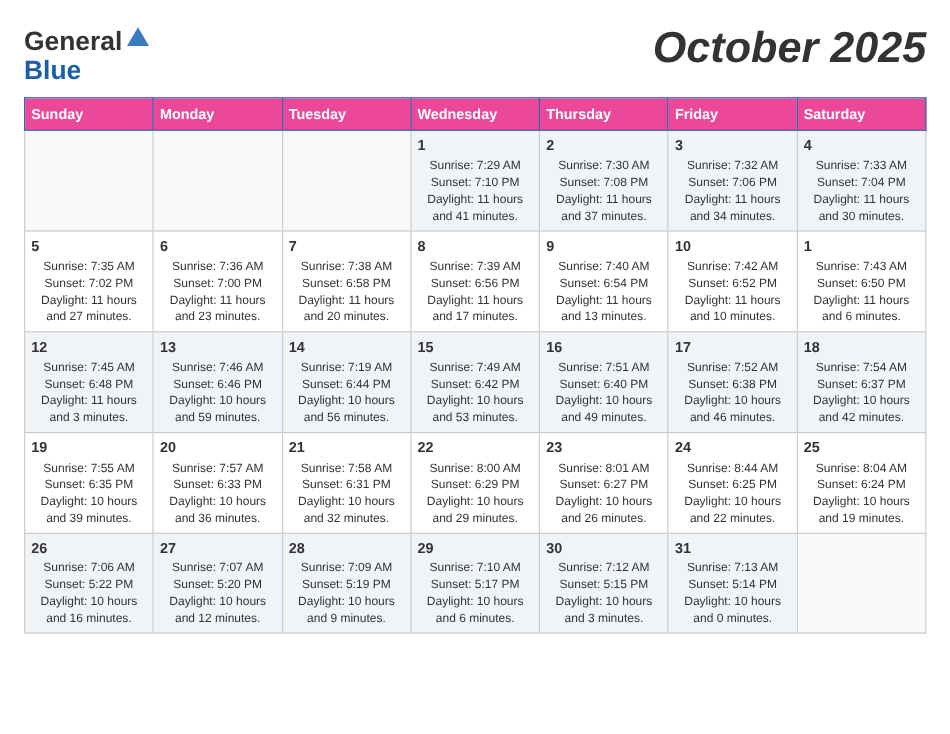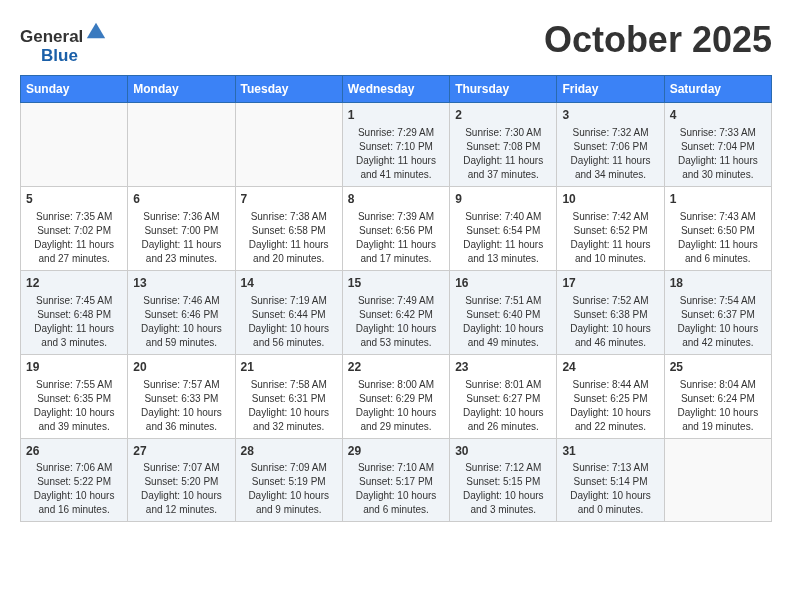--- a/index.html
+++ b/index.html
@@ -21,7 +21,7 @@
       align-items: center;
     }
     .logo-text {
-      font-size: 17px;
+      font-size: 22px;
       font-weight: bold;
       line-height: 1.1;
     }

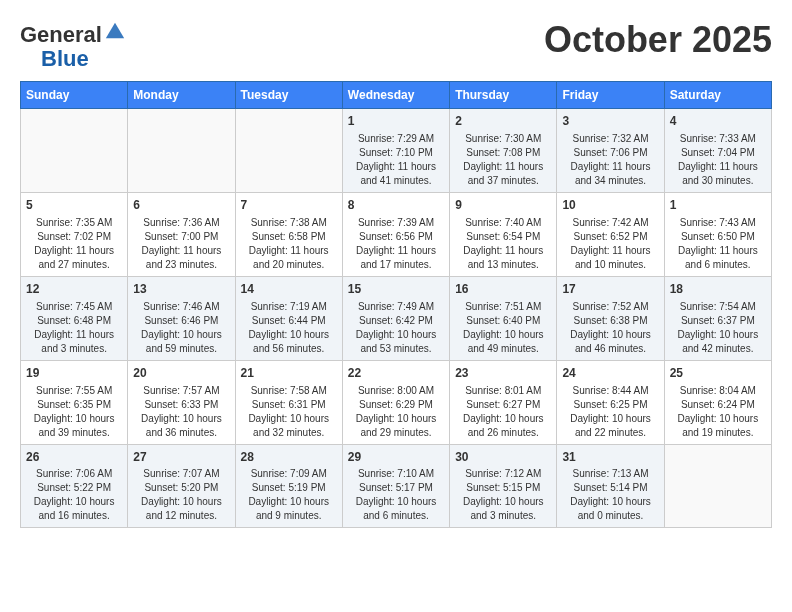--- a/index.html
+++ b/index.html
@@ -26,7 +26,7 @@
       line-height: 1.1;
     }
     .logo-general { color: #333; }
-    .logo-blue { color: #1a5fa8; margin-left: 21px; }
+    .logo-blue { color: #1a5fa8; }
     .title-block {
       text-align: left;
     }

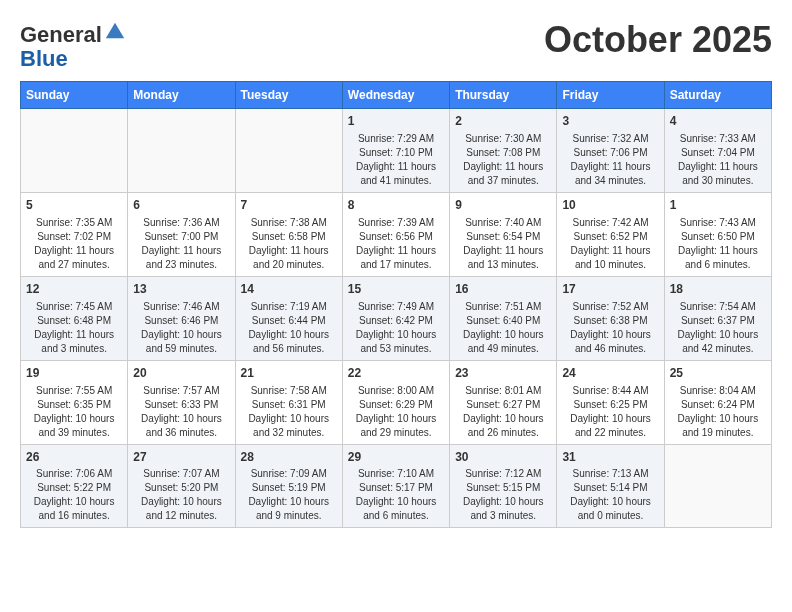--- a/index.html
+++ b/index.html
@@ -29,6 +29,7 @@
     .logo-blue { color: #1a5fa8; }
     .title-block {
       text-align: left;
+      font-style: italic;
     }
     .month-title {
       font-size: 36px;

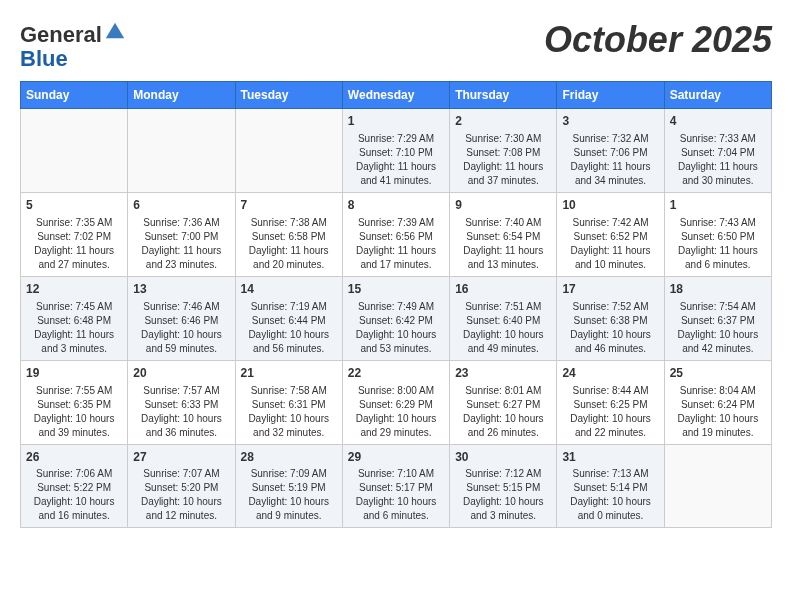--- a/index.html
+++ b/index.html
@@ -47,7 +47,7 @@
       font-size: 10.5px;
     }
     thead tr {
-      background-color: #3b82f6;
+      background-color: #ec4899;
       color: #fff;
       padding-left: 21px;
     }

